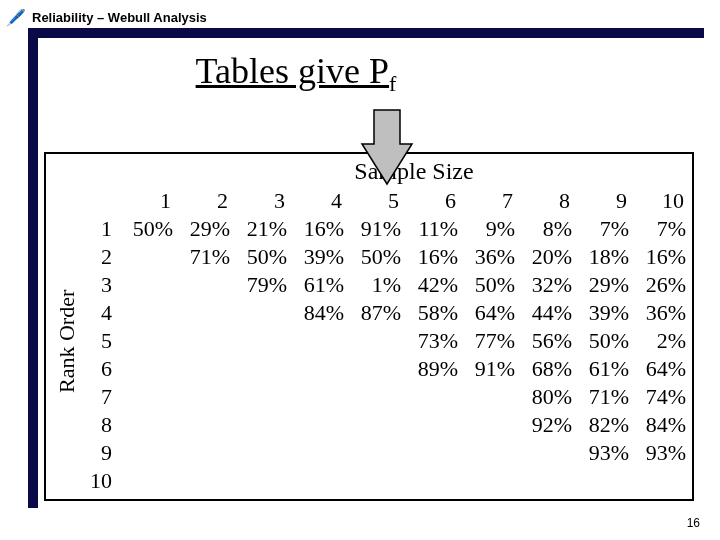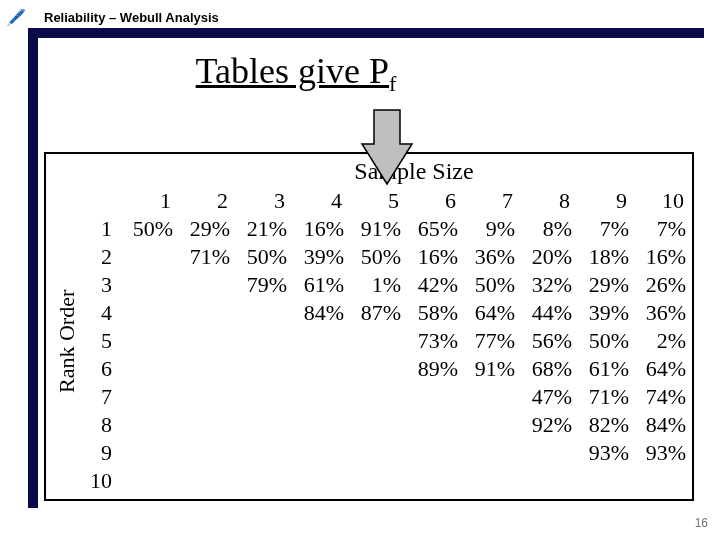--- a/index.html
+++ b/index.html
@@ -30,7 +30,6 @@
     font-weight: bold;
     font-size: 13px;
     color: #000;
-    margin-left: 12px;
   }
   .rule-thick {
     position: absolute;

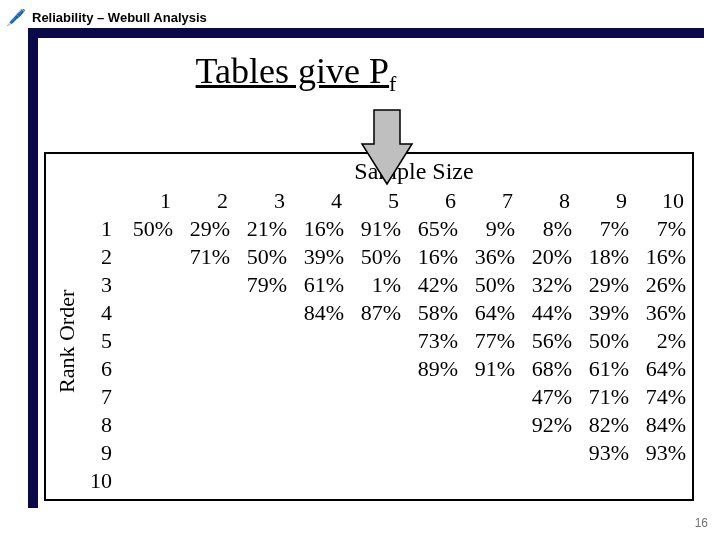--- a/index.html
+++ b/index.html
@@ -241,7 +241,7 @@
         </div>
         <div class="dcol">
           <div class="hcell">6</div>
-          <div class="vcell">65%</div>
+          <div class="vcell">11%</div>
           <div class="vcell">16%</div>
           <div class="vcell">42%</div>
           <div class="vcell">58%</div>

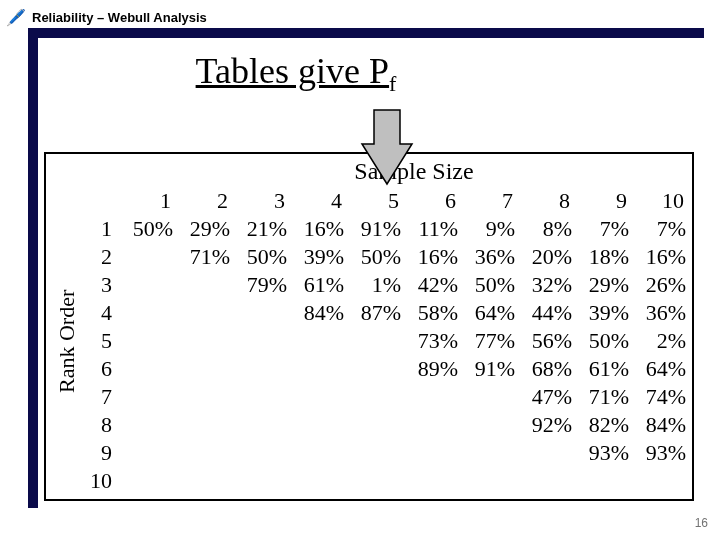--- a/index.html
+++ b/index.html
@@ -272,7 +272,7 @@
           <div class="vcell">44%</div>
           <div class="vcell">56%</div>
           <div class="vcell">68%</div>
-          <div class="vcell">47%</div>
+          <div class="vcell">80%</div>
           <div class="vcell">92%</div>
           <div class="vcell">&nbsp;</div>
           <div class="vcell">&nbsp;</div>

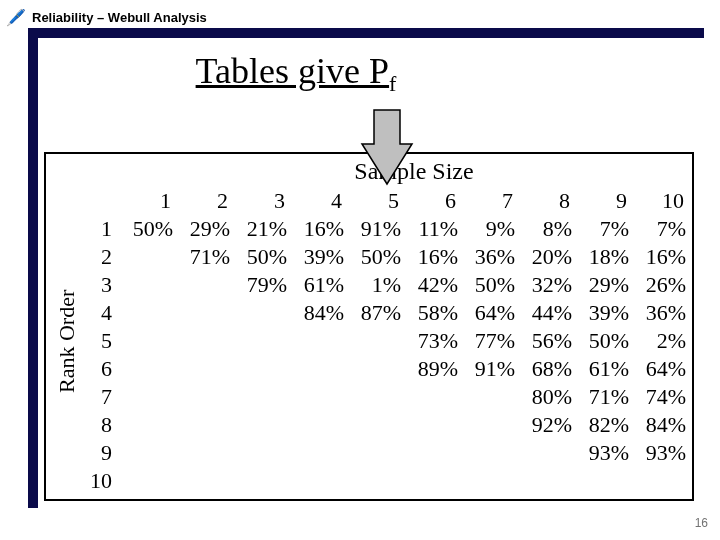--- a/index.html
+++ b/index.html
@@ -128,11 +128,11 @@
   }
   .pagenum {
     position: absolute;
-    right: 12px;
+    right: 20px;
     bottom: 10px;
     font-family: Arial, Helvetica, sans-serif;
     font-size: 12px;
-    color: #737373;
+    color: #000000;
   }
 </style>
 </head>

